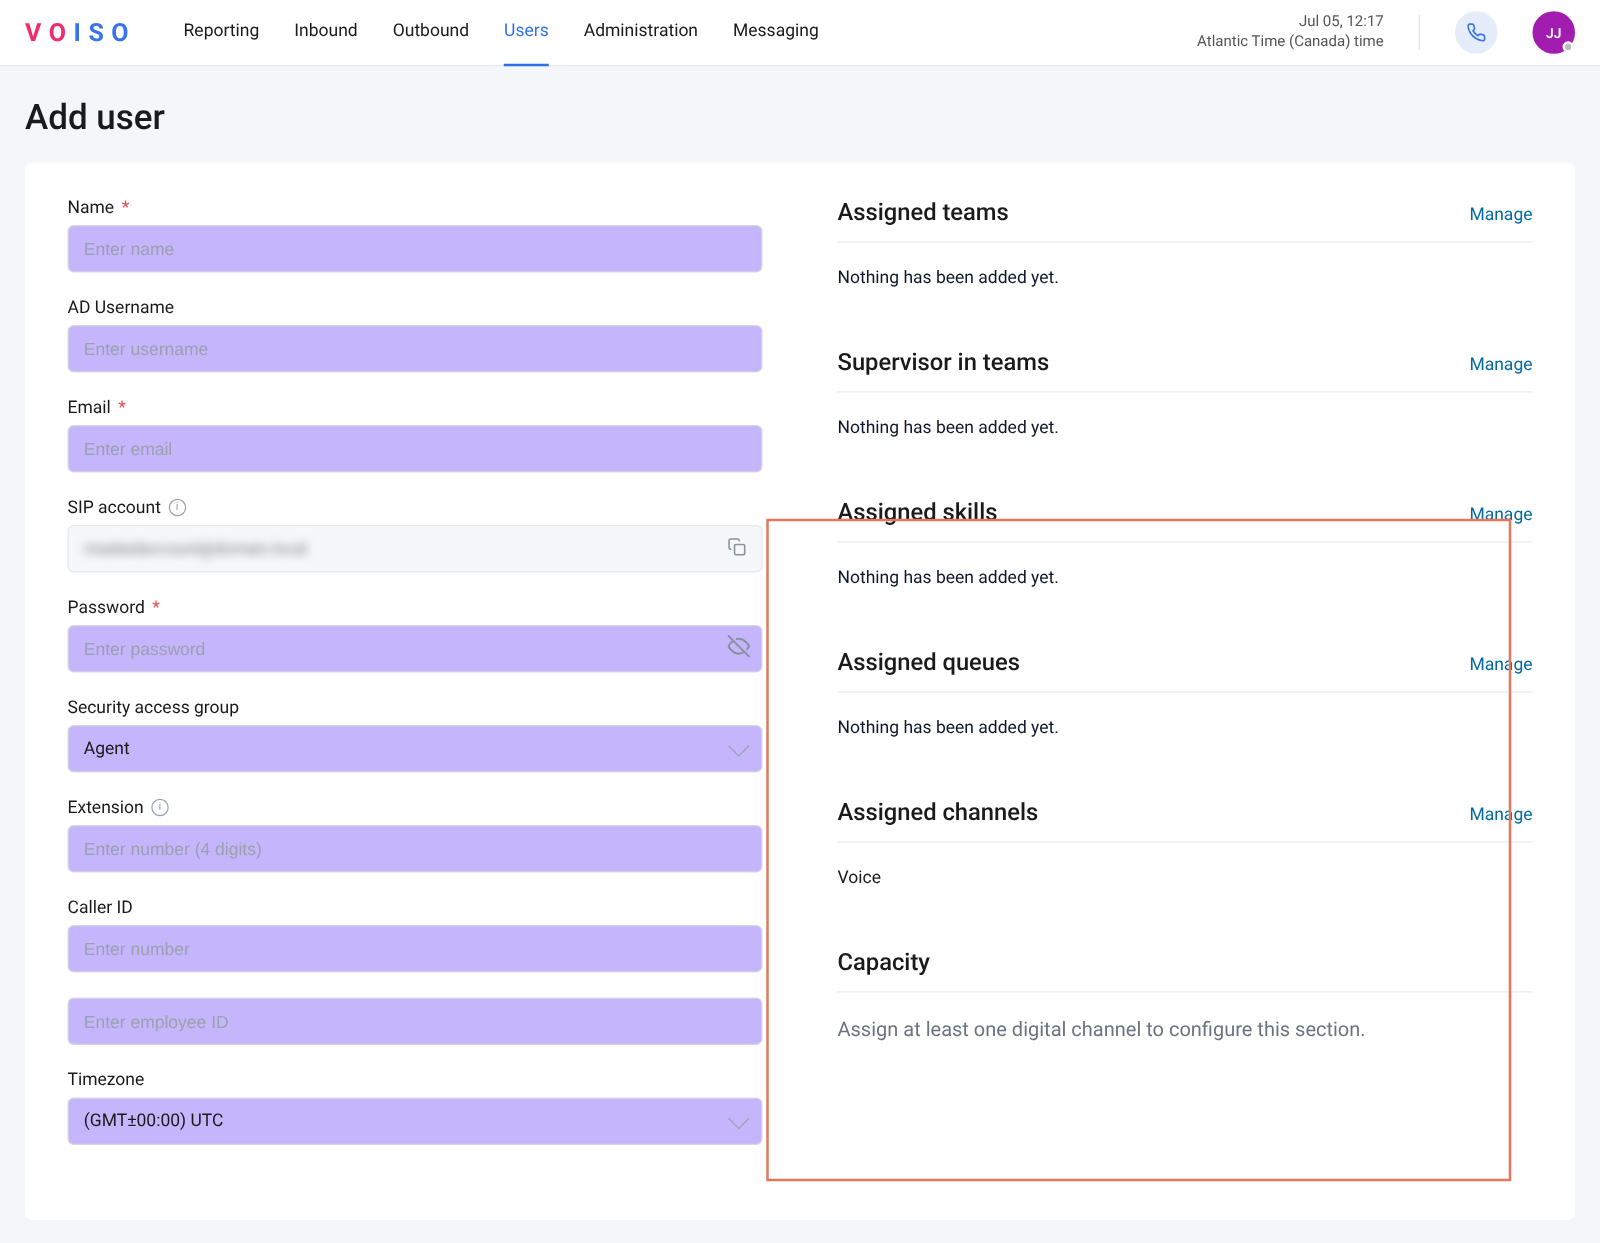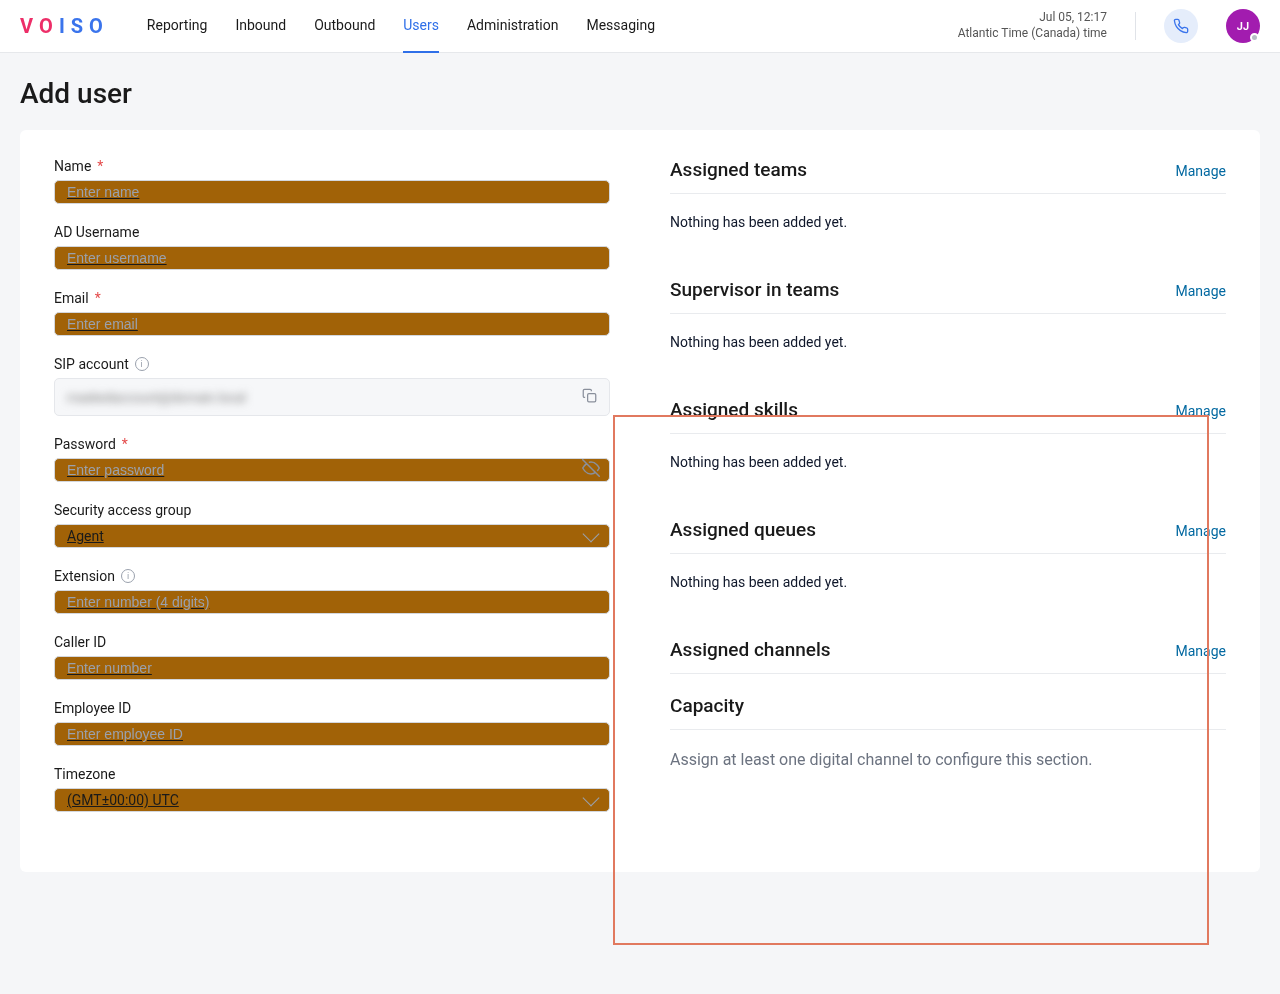--- a/index.html
+++ b/index.html
@@ -98,15 +98,14 @@
   }
   .input, .select {
     width: 100%;
-    height: 24px;
+    height: 38px;
     border: 1px solid #d3d7de;
     border-radius: 5px;
     padding: 0 12px;
     font-size: 14px;
     color: #1a1a1a;
-    background: #a16207;
+    background: #c4b5fd;
     outline: none;
-    text-decoration: underline;
   }
   .input::placeholder { color: #9aa1ad; }
   .input-wrap { position: relative; }

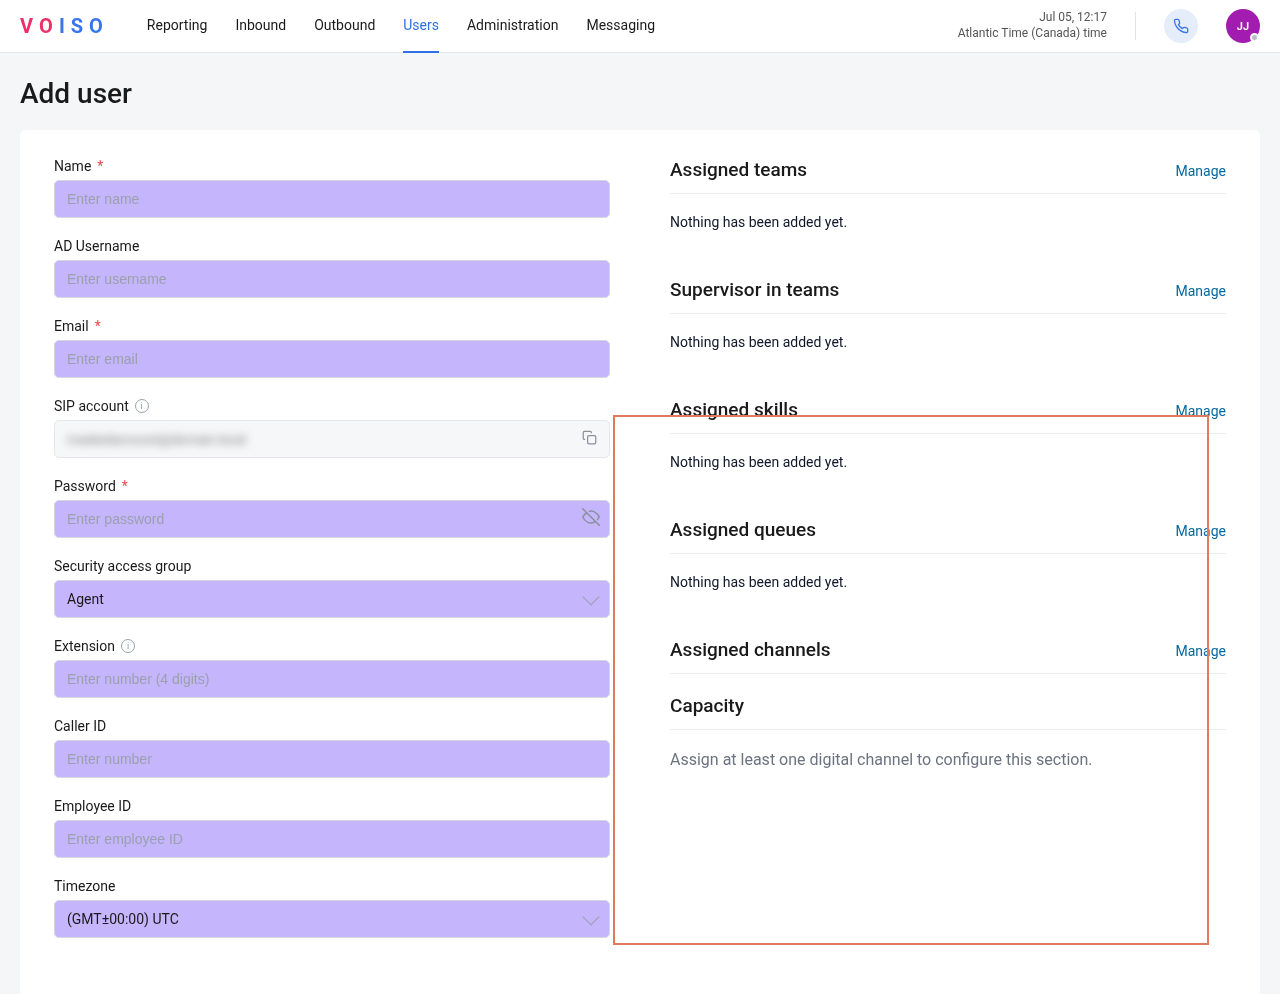--- a/index.html
+++ b/index.html
@@ -317,6 +317,7 @@
       <h3>Assigned channels</h3>
       <span class="manage-link">Manage</span>
     </div>
+    <div class="value-text">Voice</div>
 
     <div class="section-header">
       <h3>Capacity</h3>

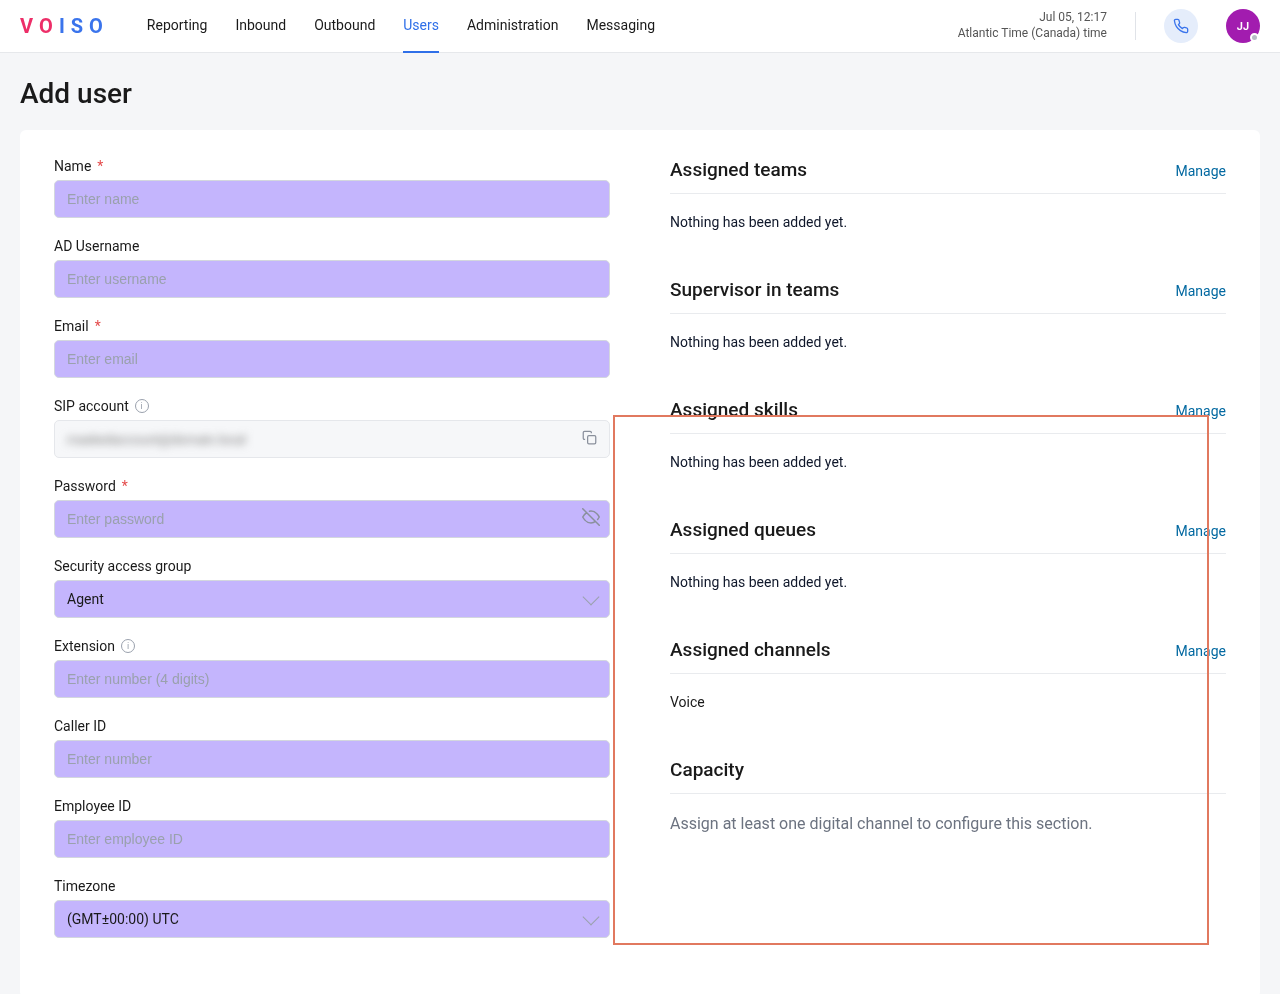--- a/index.html
+++ b/index.html
@@ -269,9 +269,6 @@
     </div>
 
     <div class="field">
-      <div class="field-label">
-          <span>Employee ID</span>
-        </div>
       <input class="input" placeholder="Enter employee ID" style="">
     </div>
 

